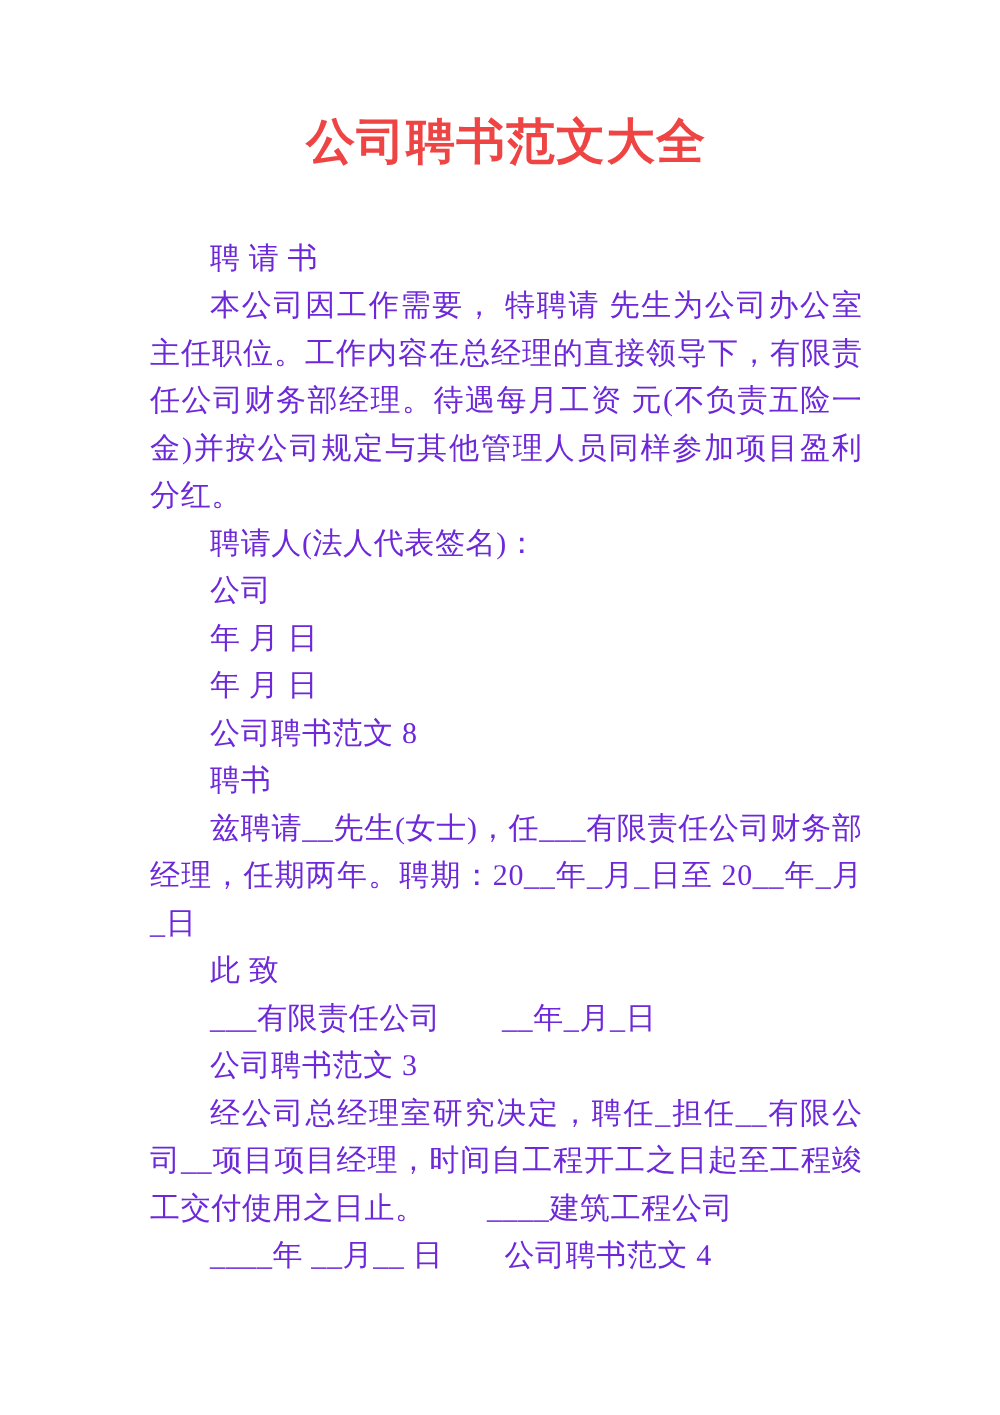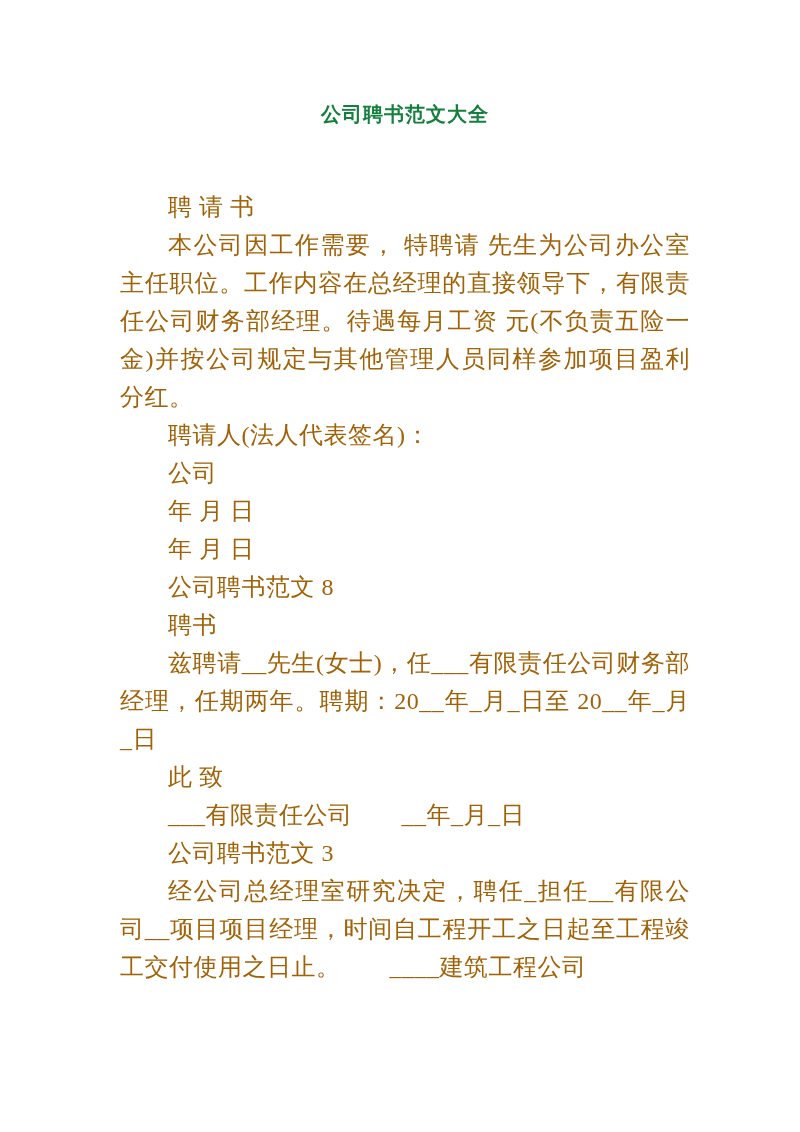--- a/index.html
+++ b/index.html
@@ -25,11 +25,11 @@
     margin: 0;
     padding: 0;
     text-align: center;
-    font-size: 20px;
+    font-size: 39px;
     font-weight: bold;
     line-height: 44px;
     letter-spacing: 1px;
-    color: #15803d;
+    color: #ef4444;
   }
   .content {
     margin-top: 52px;

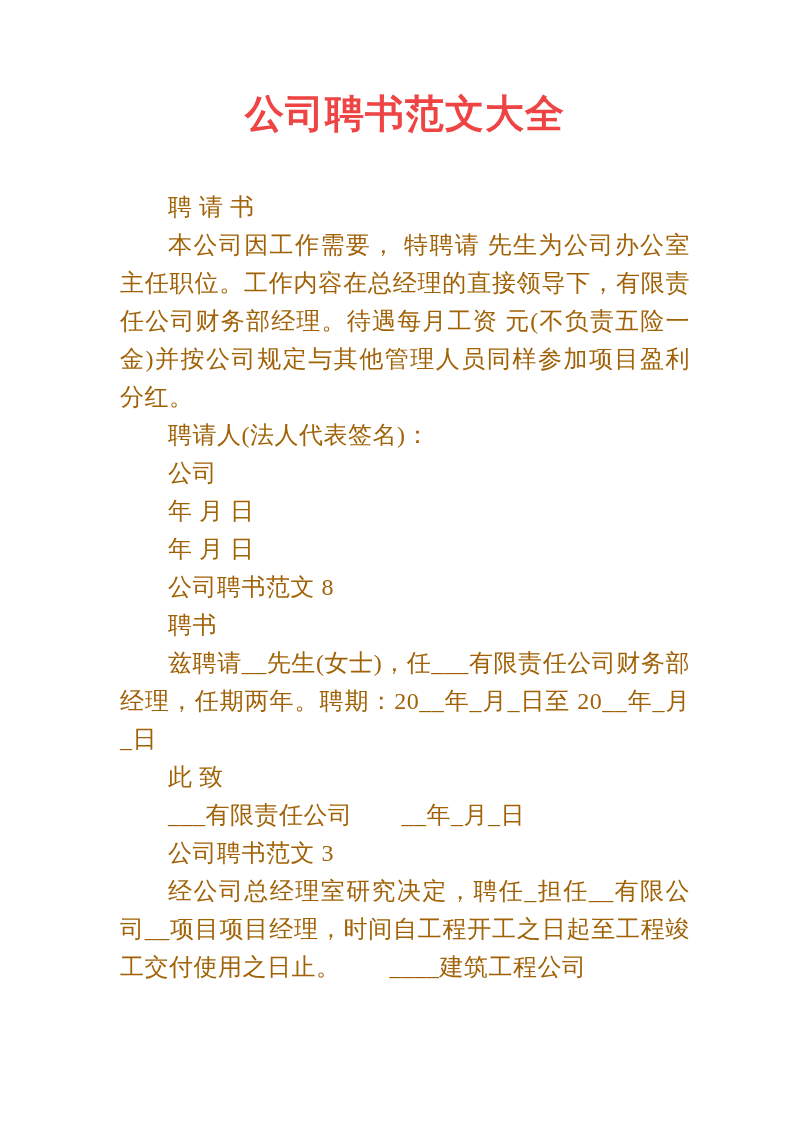--- a/index.html
+++ b/index.html
@@ -43,7 +43,7 @@
     text-align: justify;
     letter-spacing: 0.5px;
     word-break: break-all;
-    color: #a16207;
+    color: #6d28d9;
   }
 </style>
 </head>

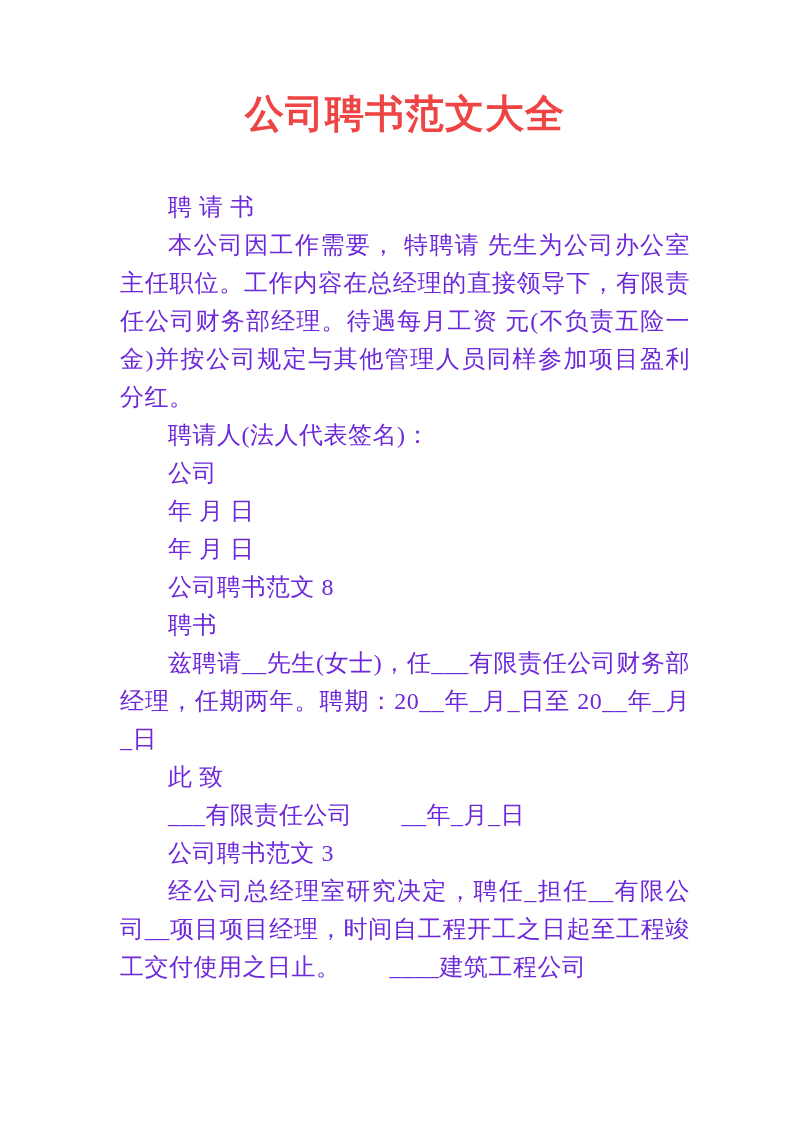--- a/index.html
+++ b/index.html
@@ -65,6 +65,7 @@
     <p class="para">___有限责任公司　　__年_月_日</p>
     <p class="para">公司聘书范文 3</p>
     <p class="para">经公司总经理室研究决定，聘任_担任__有限公司__项目项目经理，时间自工程开工之日起至工程竣工交付使用之日止。　　____建筑工程公司</p>
+    <p class="para">____年 __月__ 日　　公司聘书范文 4</p>
   </main>
 </div>
 

